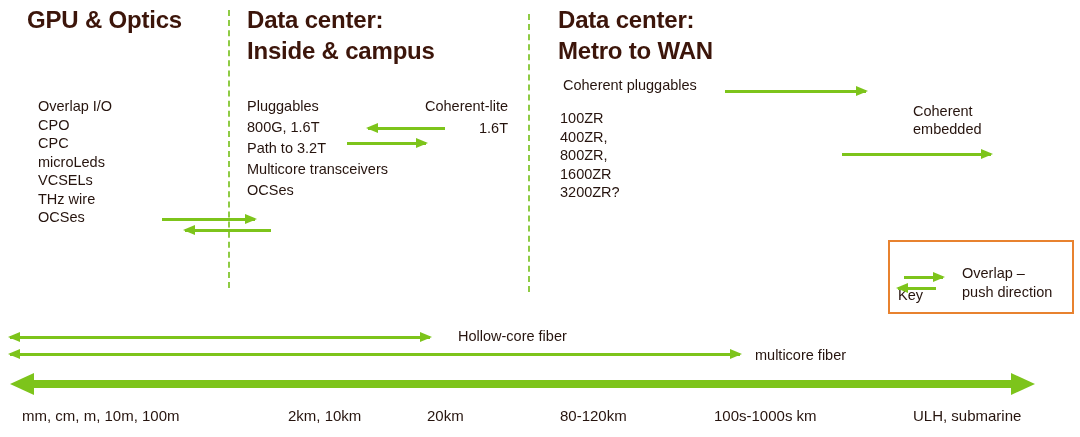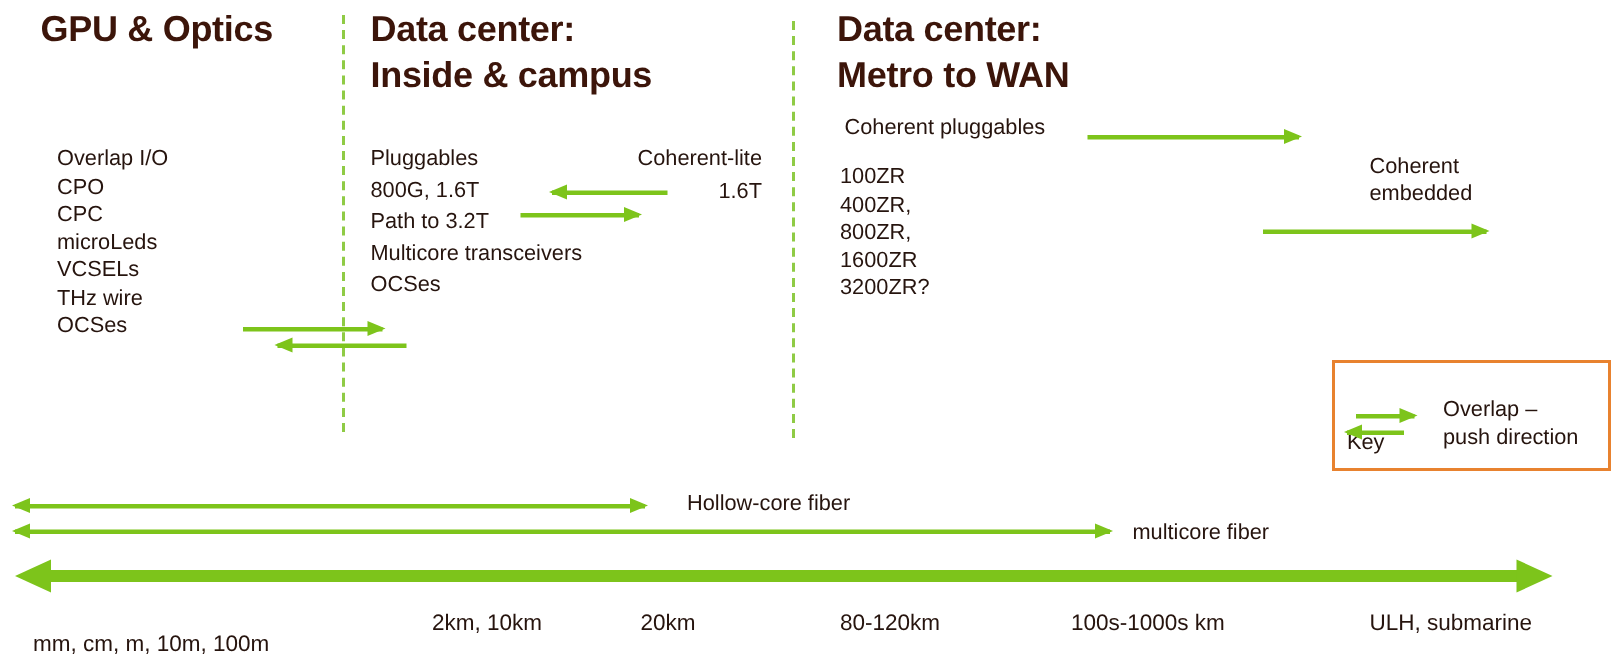--- a/index.html
+++ b/index.html
@@ -143,7 +143,7 @@
     <div class="ah r"></div>
   </div>
 
-  <div class="axis-label" style="left:22px;margin-top:14px;">mm,  cm, m,  10m, 100m</div>
+  <div class="axis-label" style="left:22px;">mm,  cm, m,  10m, 100m</div>
   <div class="axis-label" style="left:288px;">2km, 10km</div>
   <div class="axis-label" style="left:427px;">20km</div>
   <div class="axis-label" style="left:560px;">80-120km</div>

